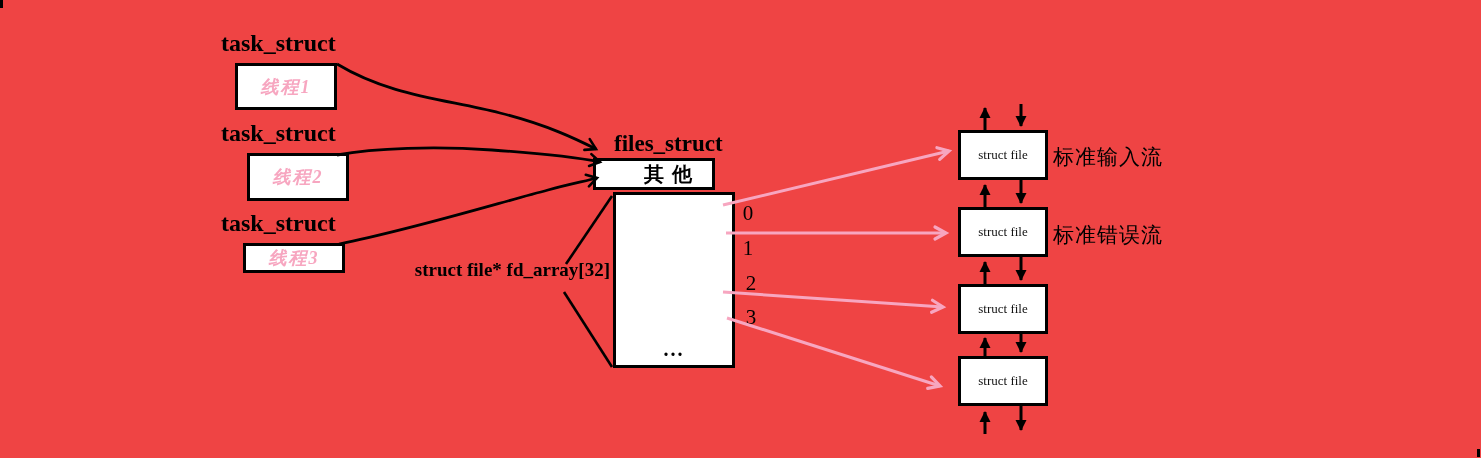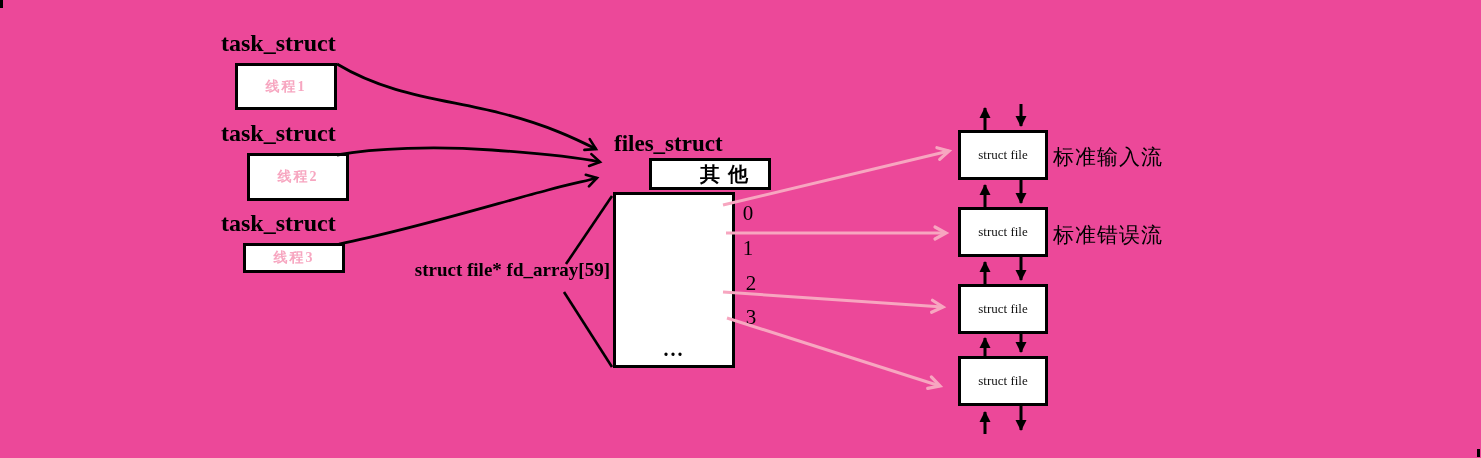--- a/index.html
+++ b/index.html
@@ -4,7 +4,7 @@
 <style>
   html,body{margin:0;padding:0;background:#fff;}
   .canvas{
-    position:relative;width:1481px;height:458px;background:#ec4899;
+    position:relative;width:1481px;height:458px;background:#ef4444;
     font-family:"Liberation Serif", serif;color:#000;overflow:hidden;
   }
   .abs{position:absolute;}

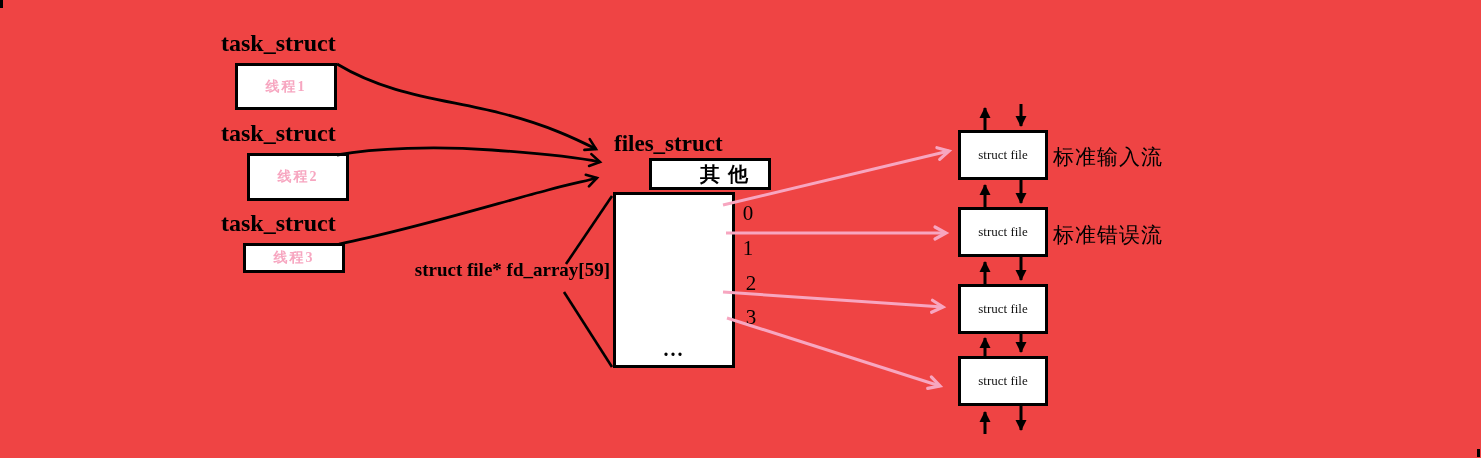--- a/index.html
+++ b/index.html
@@ -13,7 +13,7 @@
     display:flex;align-items:center;justify-content:center;
   }
   .task-title{font-size:24px;font-weight:bold;white-space:nowrap;}
-  .thread-text{color:#f7a6c0;font-size:14px;letter-spacing:2px;font-weight:bold;}
+  .thread-text{color:#f7a6c0;font-size:18px;letter-spacing:2px;font-weight:bold;font-style:italic;}
   .fs-title{font-size:23px;font-weight:bold;white-space:nowrap;}
   .header-cell{font-size:20px;font-weight:bold;letter-spacing:8px;text-indent:8px;}
   .fd-array{position:absolute;box-sizing:border-box;display:flex;flex-direction:column;}

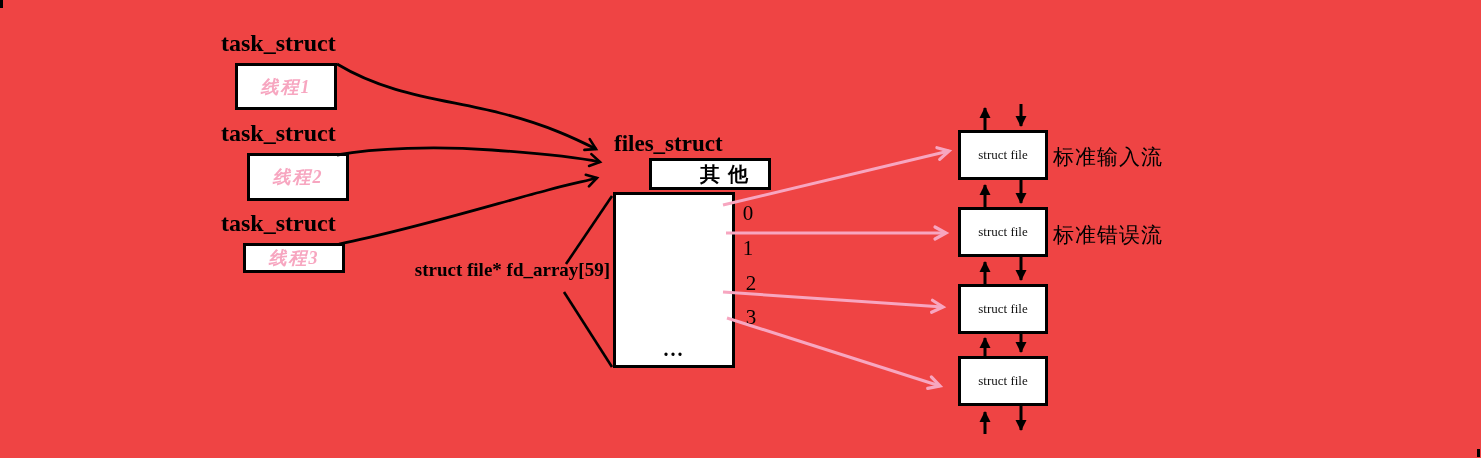--- a/index.html
+++ b/index.html
@@ -52,7 +52,7 @@
 
   <div class="abs fs-title" style="left:614px;top:131px;">files_struct</div>
 
-  <div class="box" style="left:649px;top:158px;width:122px;height:32px;padding-left:28px;">
+  <div class="box" style="left:593px;top:158px;width:122px;height:32px;padding-left:28px;">
     <span class="header-cell">其他</span>
   </div>
 

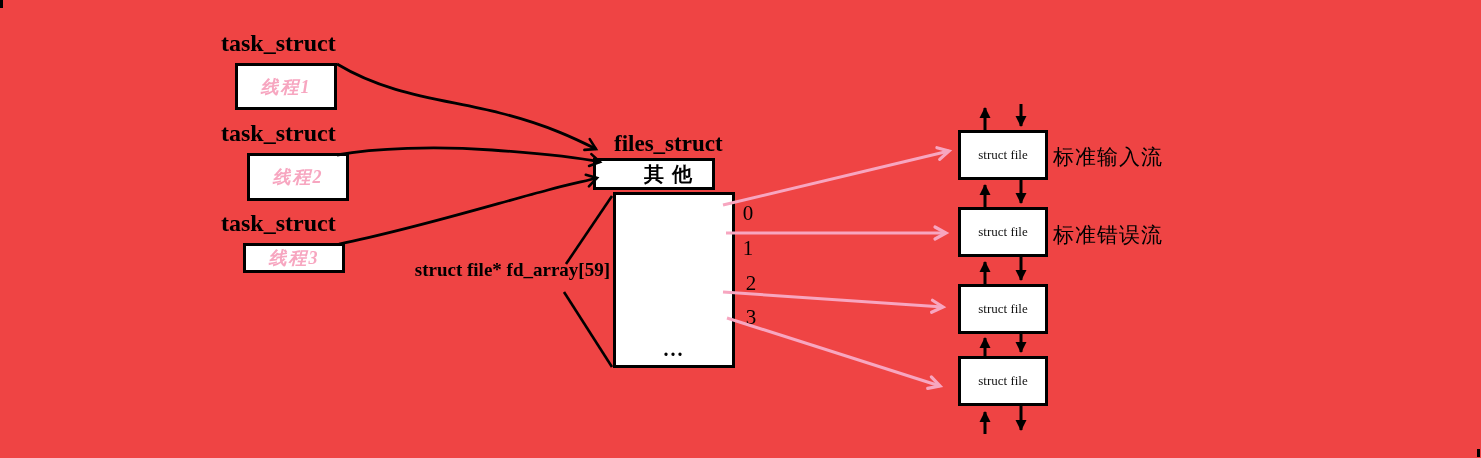--- a/index.html
+++ b/index.html
@@ -71,7 +71,7 @@
   <div class="abs fd-index" style="left:739px;top:271px;">2</div>
   <div class="abs fd-index" style="left:739px;top:305px;">3</div>
 
-  <div class="abs array-label" style="left:370px;top:259px;width:240px;">struct file* fd_array[59]</div>
+  <div class="abs array-label" style="left:370px;top:259px;width:240px;">struct file* fd_array[32]</div>
 
   <div class="box" style="left:958px;top:130px;width:90px;height:50px;">
     <span class="file-text">struct file</span>

